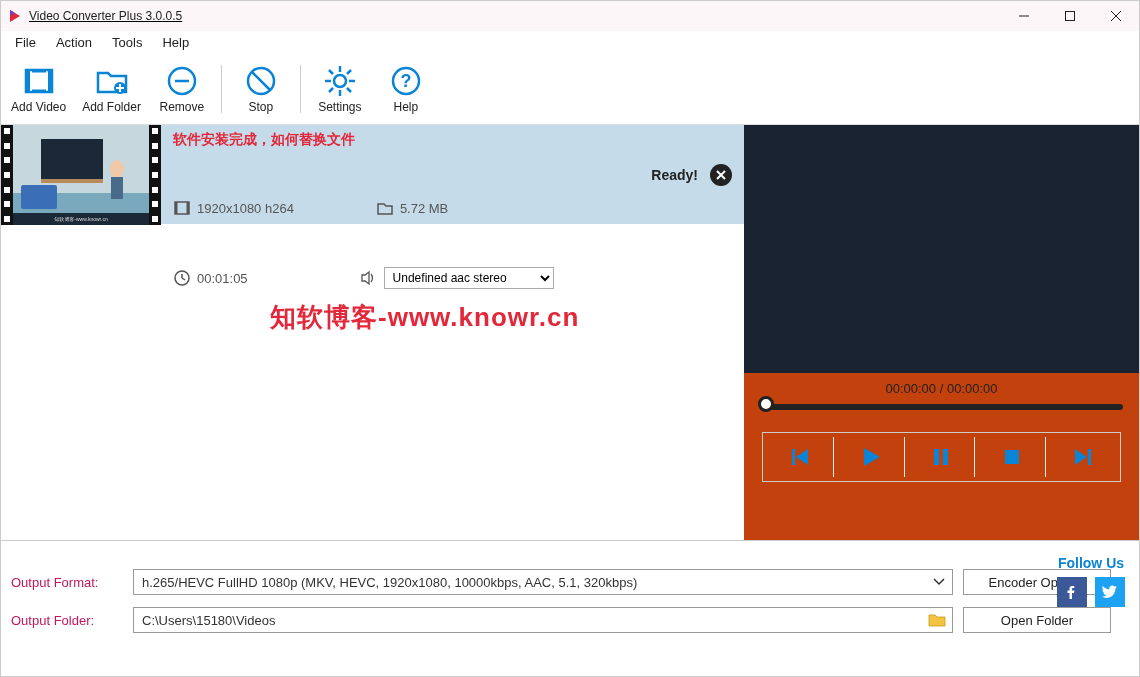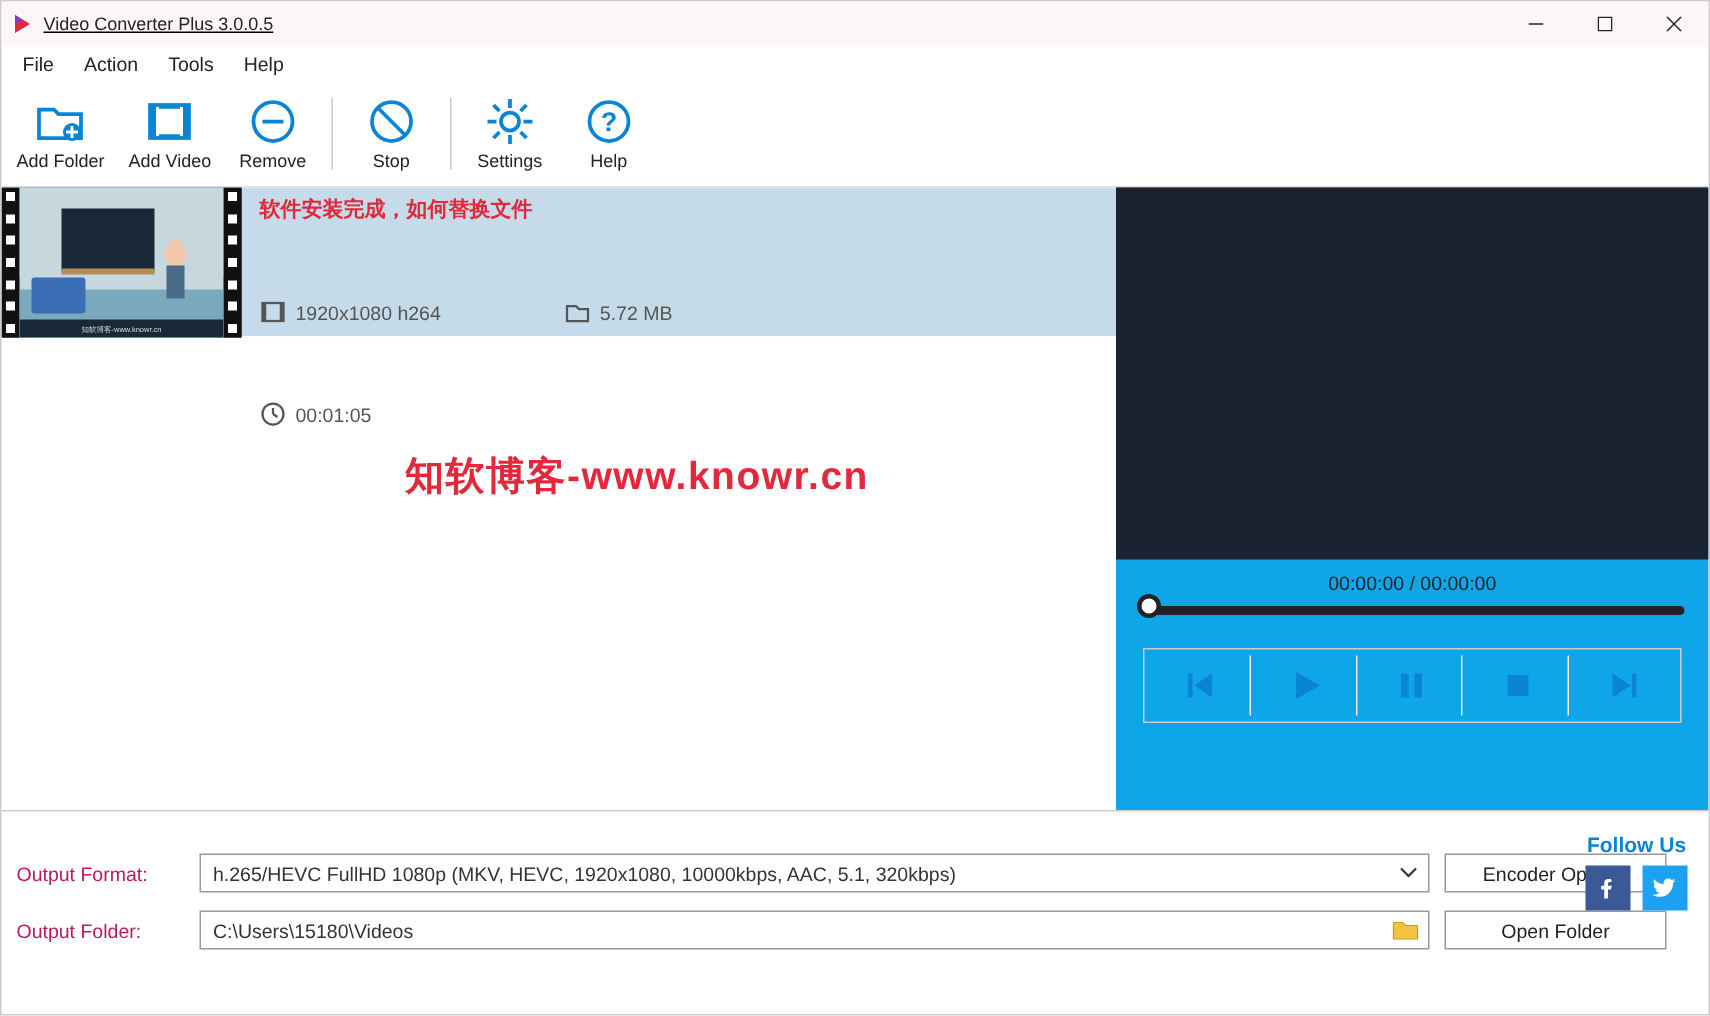--- a/index.html
+++ b/index.html
@@ -105,17 +105,6 @@
   <div class="tool-btn">
     <span class="icon">
       <svg width="34" height="34" viewBox="0 0 34 34">
-          <path d="M3 9 h10 l3 3 h15 v16 h-28 z" fill="none" stroke="#0a84d6" stroke-width="2.5"></path>
-          <circle cx="25" cy="24" r="6" fill="#0a84d6"></circle>
-          <line x1="25" y1="20" x2="25" y2="28" stroke="#fff" stroke-width="2"></line>
-          <line x1="21" y1="24" x2="29" y2="24" stroke="#fff" stroke-width="2"></line>
-        </svg>
-    </span>
-    <span class="label">Add Folder</span>
-  </div>
-  <div class="tool-btn">
-    <span class="icon">
-      <svg width="34" height="34" viewBox="0 0 34 34">
           <rect x="4" y="6" width="26" height="22" fill="none" stroke="#0a84d6" stroke-width="2.5"></rect>
           <rect x="4" y="6" width="4" height="22" fill="#0a84d6"></rect>
           <rect x="26" y="6" width="4" height="22" fill="#0a84d6"></rect>
@@ -124,6 +113,17 @@
         </svg>
     </span>
     <span class="label">Add Video</span>
+  </div>
+  <div class="tool-btn">
+    <span class="icon">
+      <svg width="34" height="34" viewBox="0 0 34 34">
+          <path d="M3 9 h10 l3 3 h15 v16 h-28 z" fill="none" stroke="#0a84d6" stroke-width="2.5"></path>
+          <circle cx="25" cy="24" r="6" fill="#0a84d6"></circle>
+          <line x1="25" y1="20" x2="25" y2="28" stroke="#fff" stroke-width="2"></line>
+          <line x1="21" y1="24" x2="29" y2="24" stroke="#fff" stroke-width="2"></line>
+        </svg>
+    </span>
+    <span class="label">Add Folder</span>
   </div>
   <div class="tool-btn">
     <span class="icon">

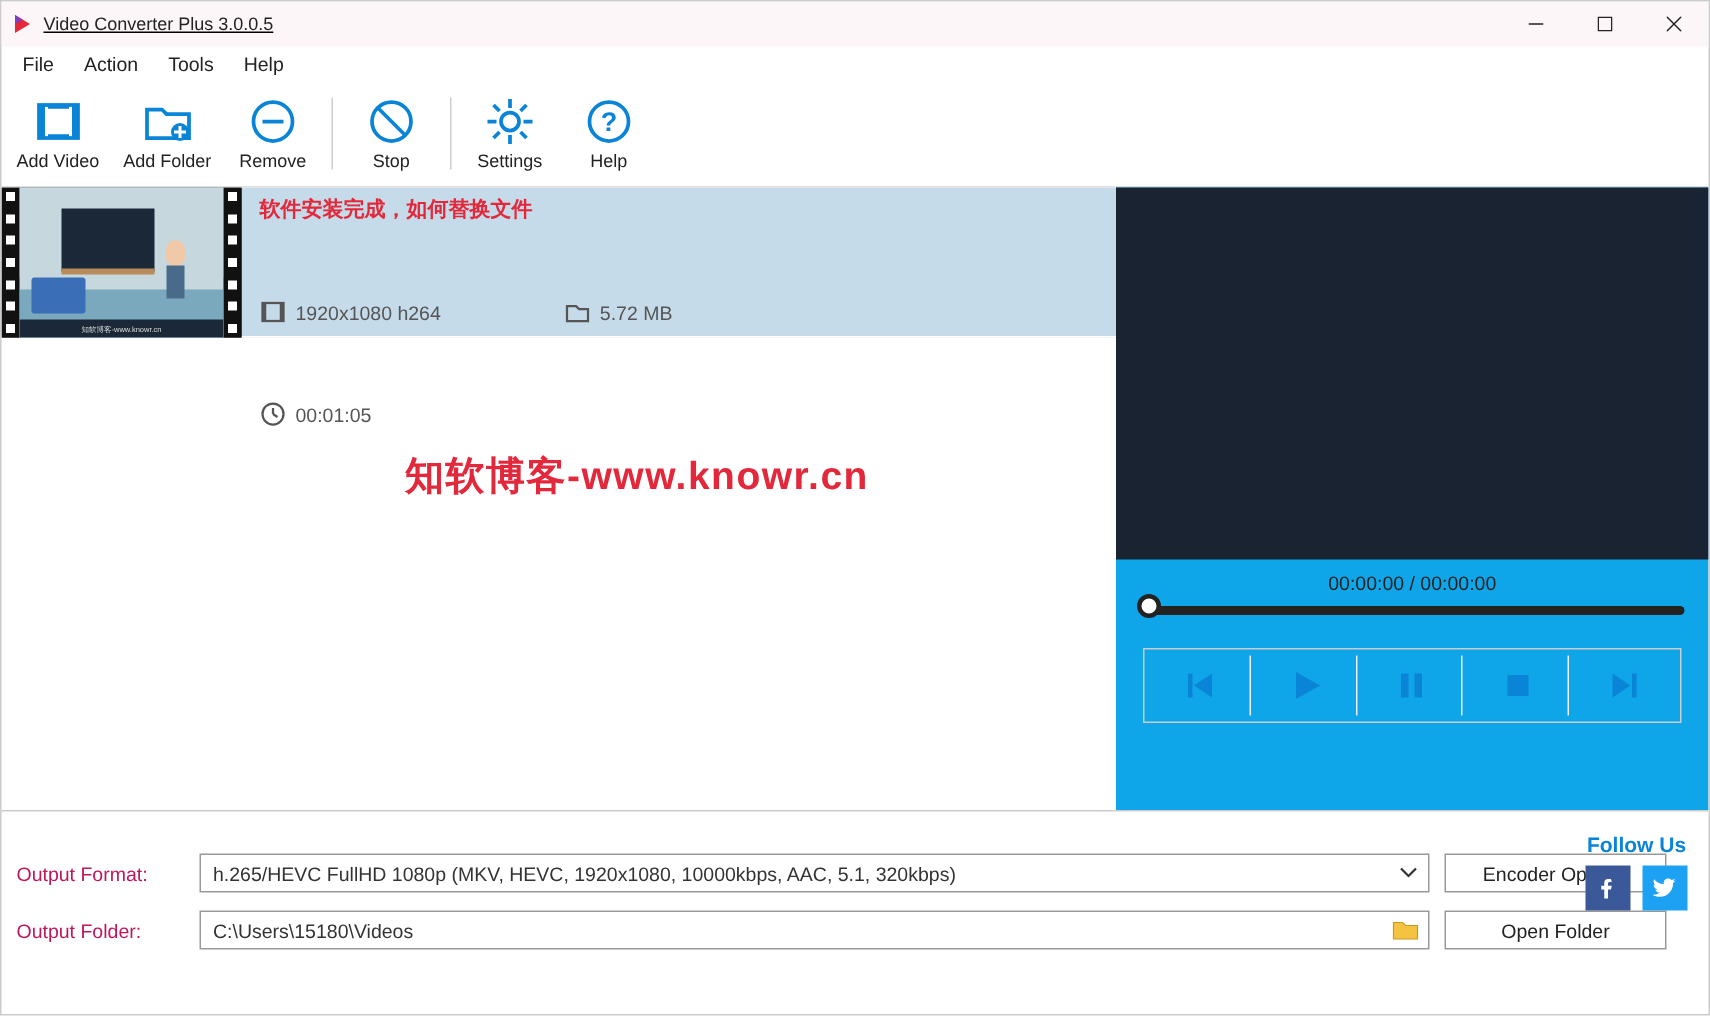--- a/index.html
+++ b/index.html
@@ -245,6 +245,15 @@
           </div>
         </div>
       </div>
+      <div class="item-status">
+        <span class="ready">Ready!</span>
+        <span class="close-circle">
+          <svg width="12" height="12">
+              <line x1="2" y1="2" x2="10" y2="10" stroke="#fff" stroke-width="2"></line>
+              <line x1="10" y1="2" x2="2" y2="10" stroke="#fff" stroke-width="2"></line>
+            </svg>
+        </span>
+      </div>
     </div>
   </div>
 

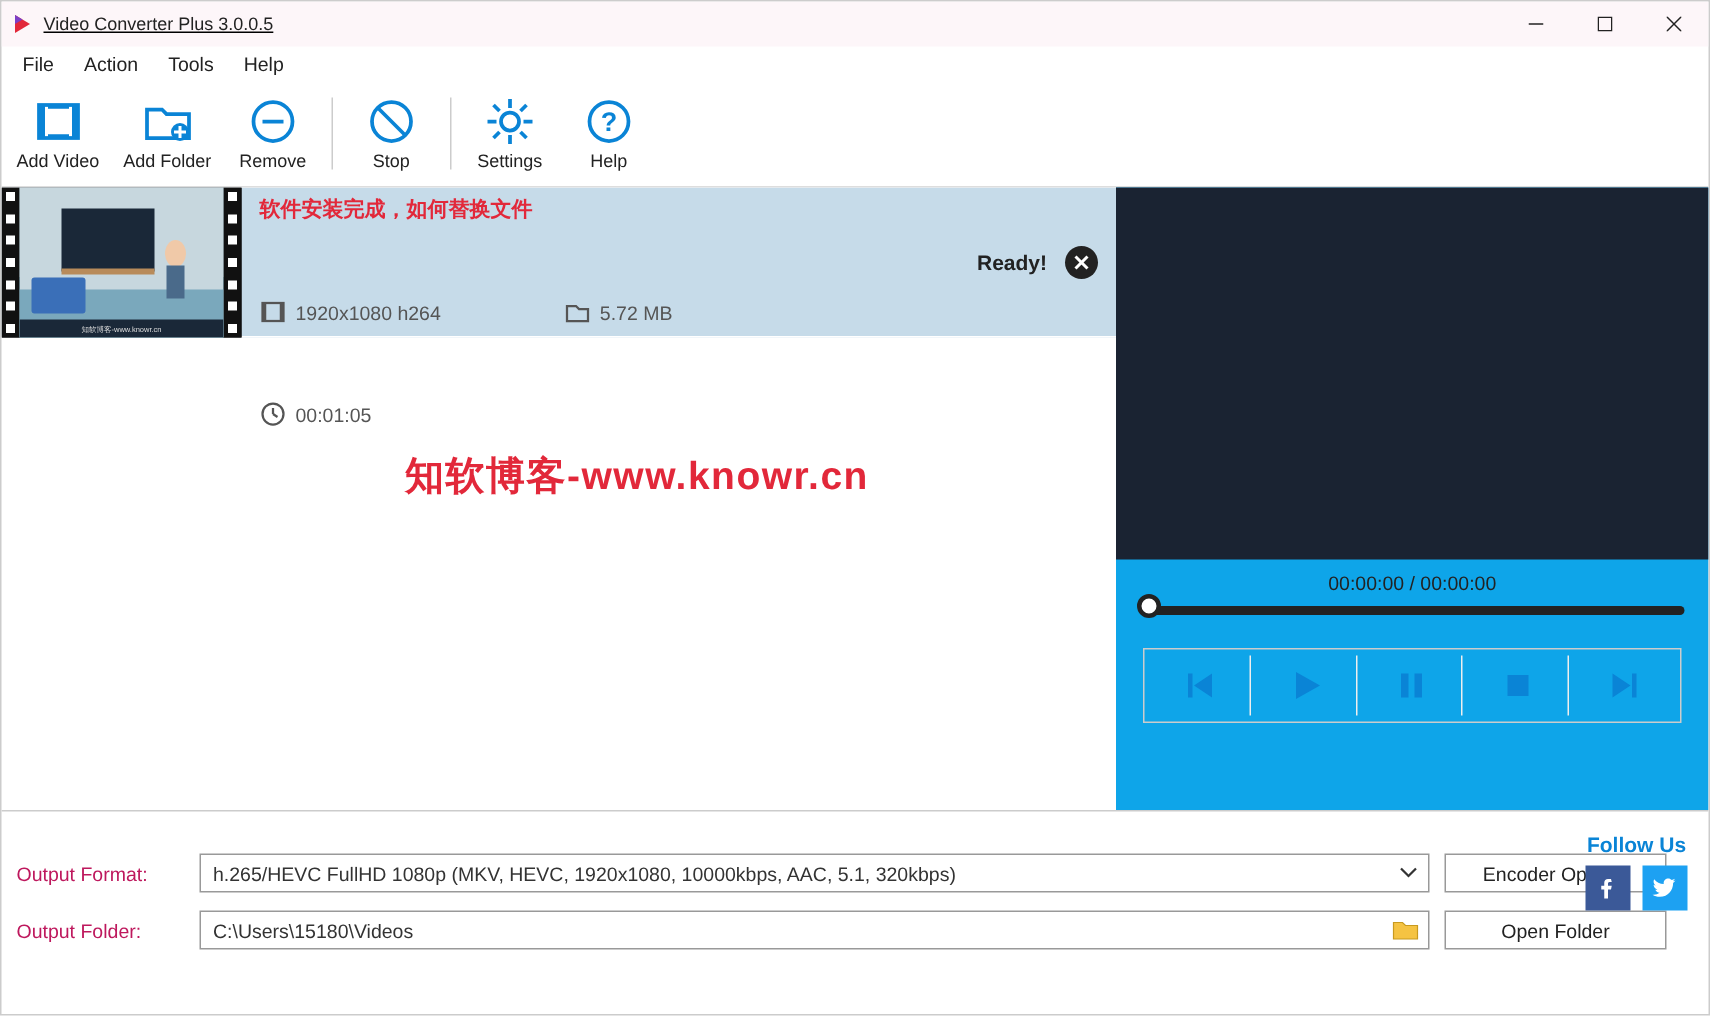--- a/index.html
+++ b/index.html
@@ -243,6 +243,17 @@
               </span>
             <span>00:01:05</span>
           </div>
+          <div class="meta" style="margin-left:90px">
+            <span>
+                <svg width="18" height="18" viewBox="0 0 18 18">
+                  <polygon points="2,6 5,6 9,3 9,15 5,12 2,12" fill="none" stroke="#555" stroke-width="1.3"></polygon>
+                  <path d="M11 5 Q14 9 11 13" fill="none" stroke="#555" stroke-width="1.3"></path>
+                </svg>
+              </span>
+            <select class="audio-select">
+              <option>Undefined aac stereo</option>
+            </select>
+          </div>
         </div>
       </div>
       <div class="item-status">

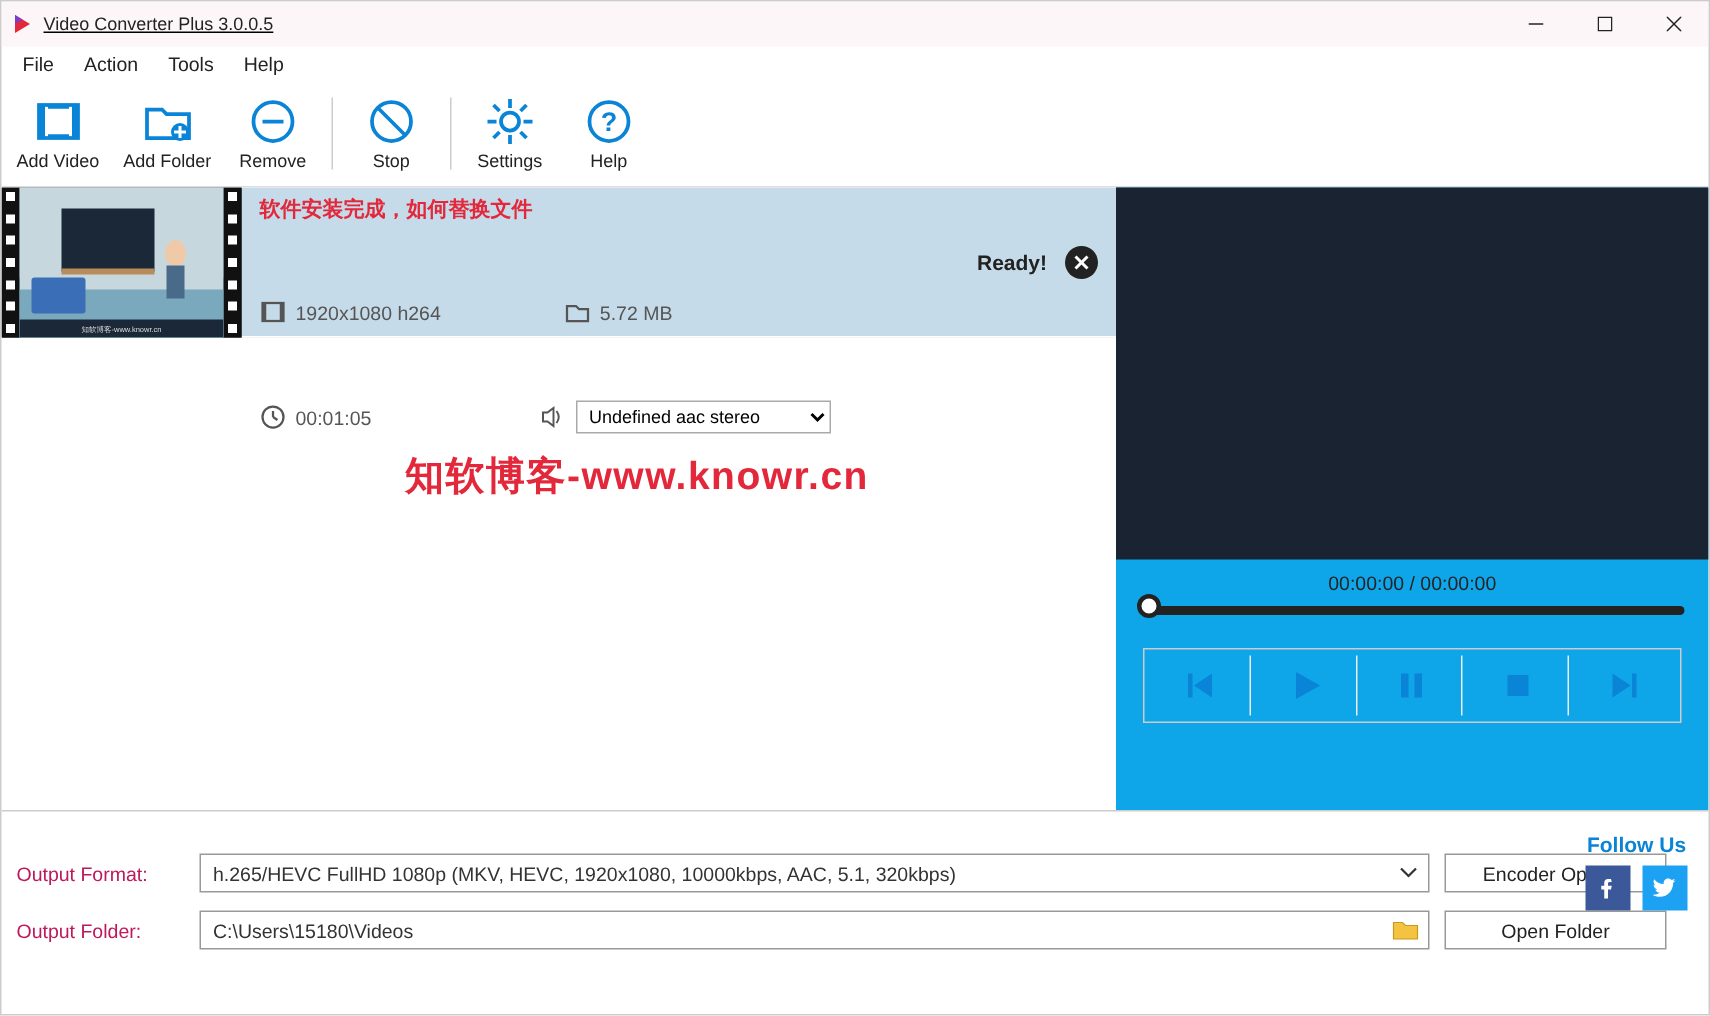--- a/index.html
+++ b/index.html
@@ -36,7 +36,7 @@
 .item-status .ready { font-size: 14px; font-weight: bold; color: #222; }
 .close-circle { width: 22px; height: 22px; border-radius: 50%; background: #222; display: flex; align-items: center; justify-content: center; cursor: pointer; }
 
-.preview-area { width: 395px; background: #0ea5e9; display: flex; flex-direction: column; padding: 0 0 6px 0; }
+.preview-area { width: 395px; background: #c2410c; display: flex; flex-direction: column; padding: 0 0 6px 0; }
 .preview-video { height: 248px; background: #1a2332; margin: 0; }
 .time-display { text-align: center; font-size: 13px; color: #222; margin: 8px 0; }
 .seek-wrap { padding: 0 16px; margin-bottom: 12px; }

